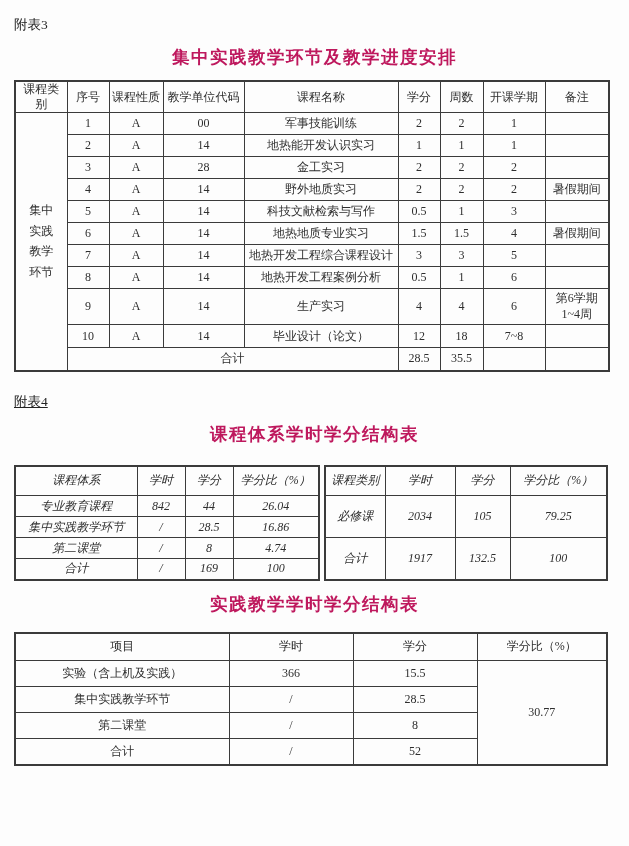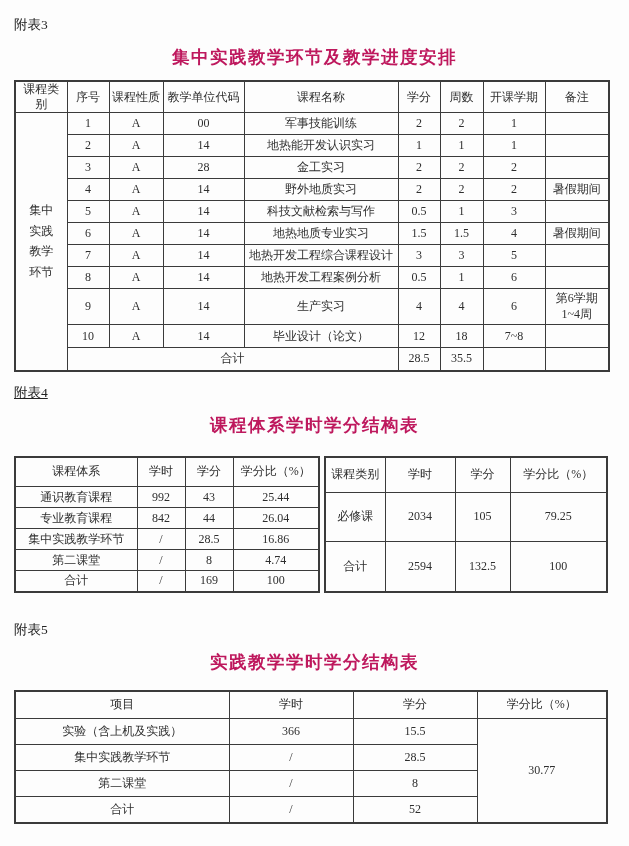--- a/index.html
+++ b/index.html
@@ -41,7 +41,7 @@
   .t5 { width: 594px; margin-top: 17px; border: 2px solid #3b3b3b; }
   .t5 tr.head { height: 28px; }
   .t5 tr.r { height: 26px; }
-  .mt24 { margin-top: 12px; text-decoration: underline; }
+  .mt24 { margin-top: 21px; text-decoration: underline; }
   .mt28 { margin-top: 28px; }
 </style>
 </head>

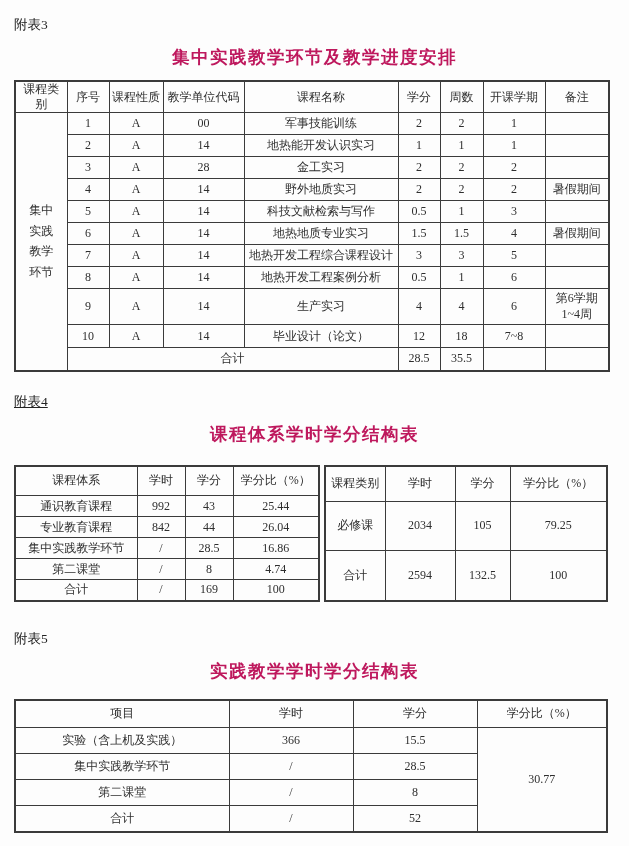--- a/index.html
+++ b/index.html
@@ -32,7 +32,7 @@
   .cat-text { display: inline-block; width: 26px; line-height: 1.7; word-break: break-all; }
   .remark-line { display: block; line-height: 1.3; }
   .t4-wrap { width: 594px; margin-top: 20px; display: flex; justify-content: space-between; }
-  .t4 { border: 2px solid #3b3b3b; }
+  .t4 { border: 2px solid #3b3b3b; font-style: italic; }
   .t4-left { width: 304px; }
   .t4-right { width: 282px; }
   .t4 tr.head { height: 30px; }

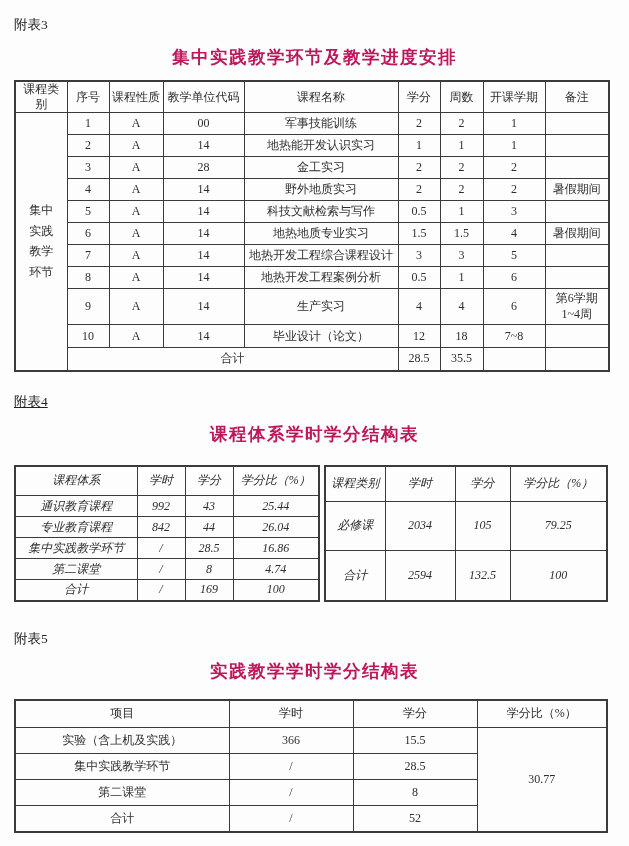--- a/index.html
+++ b/index.html
@@ -209,12 +209,6 @@
         <td>学分比（%）</td>
       </tr>
       <tr class="r">
-        <td>通识教育课程</td>
-        <td>992</td>
-        <td>43</td>
-        <td>25.44</td>
-      </tr>
-      <tr class="r">
         <td>专业教育课程</td>
         <td>842</td>
         <td>44</td>

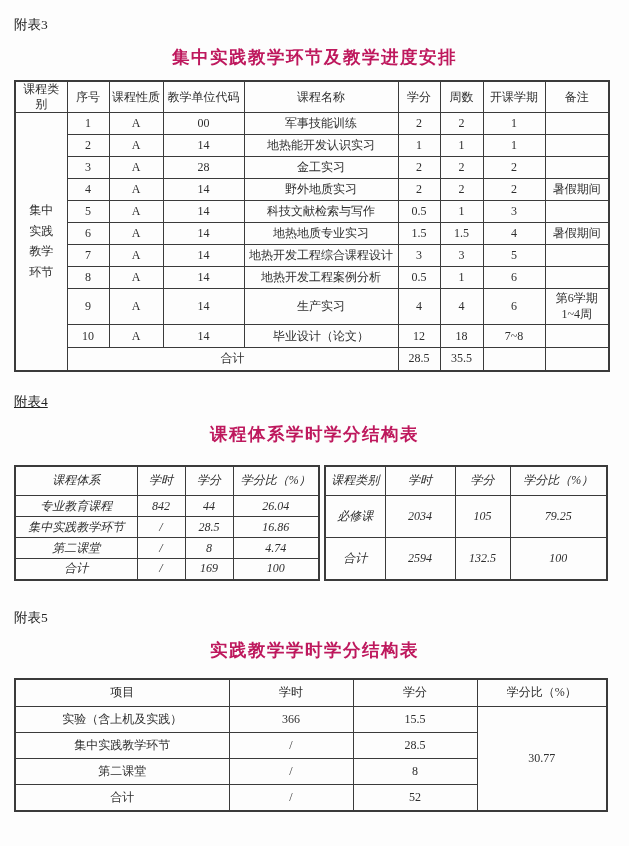--- a/index.html
+++ b/index.html
@@ -257,7 +257,7 @@
       </tr>
       <tr class="r">
         <td>合计</td>
-        <td>2594</td>
+        <td>1917</td>
         <td>132.5</td>
         <td>100</td>
       </tr>

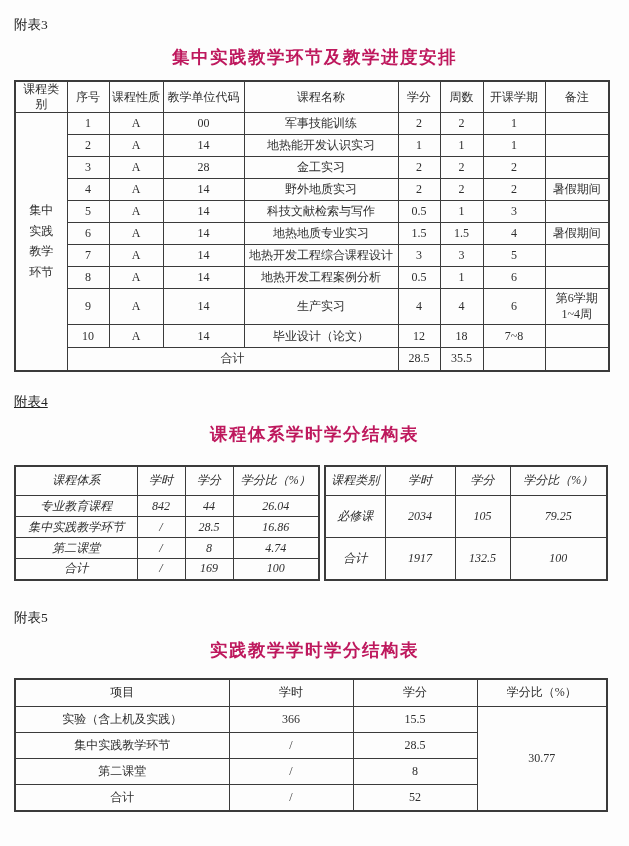--- a/index.html
+++ b/index.html
@@ -265,7 +265,6 @@
       </table>
   </div>
 
-  <div class="appendix-label mt28">附表5</div>
   <div class="table-title">实践教学学时学分结构表</div>
 
   <table class="t5">

